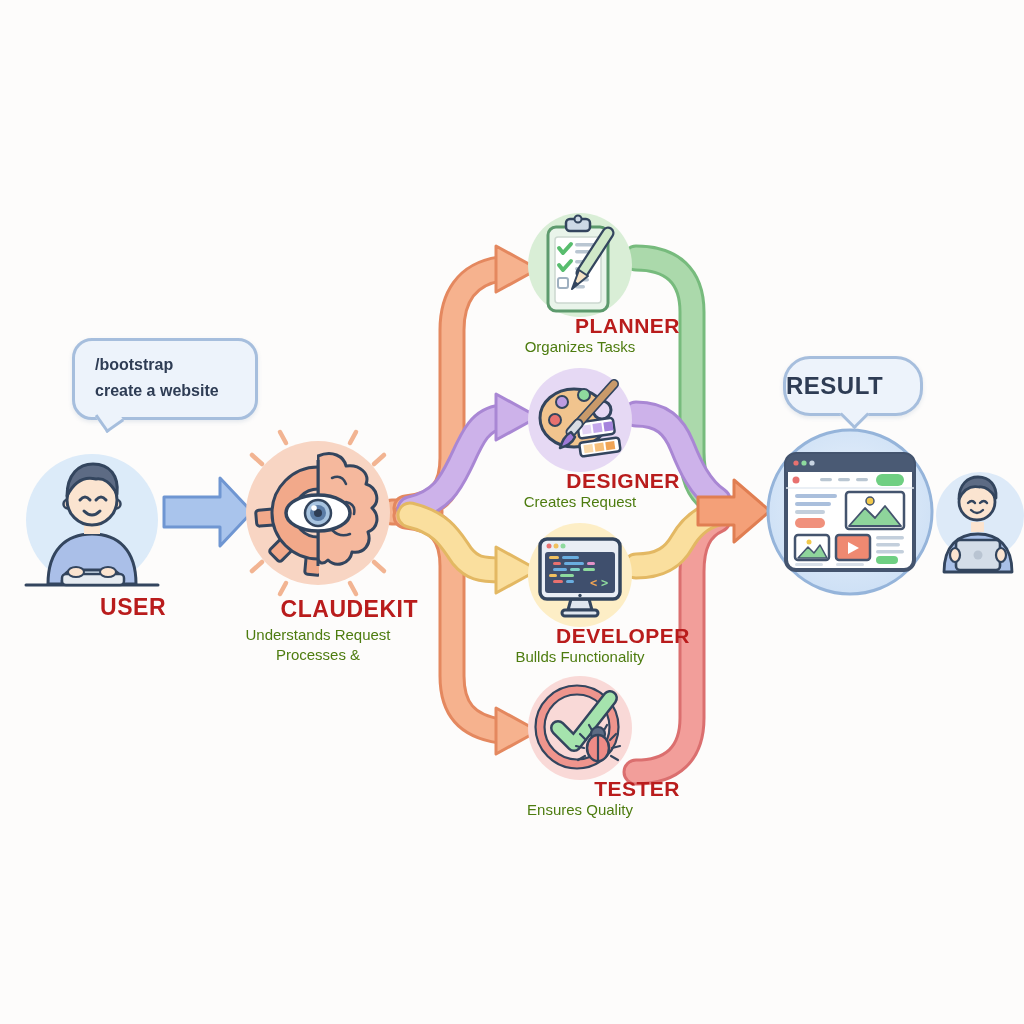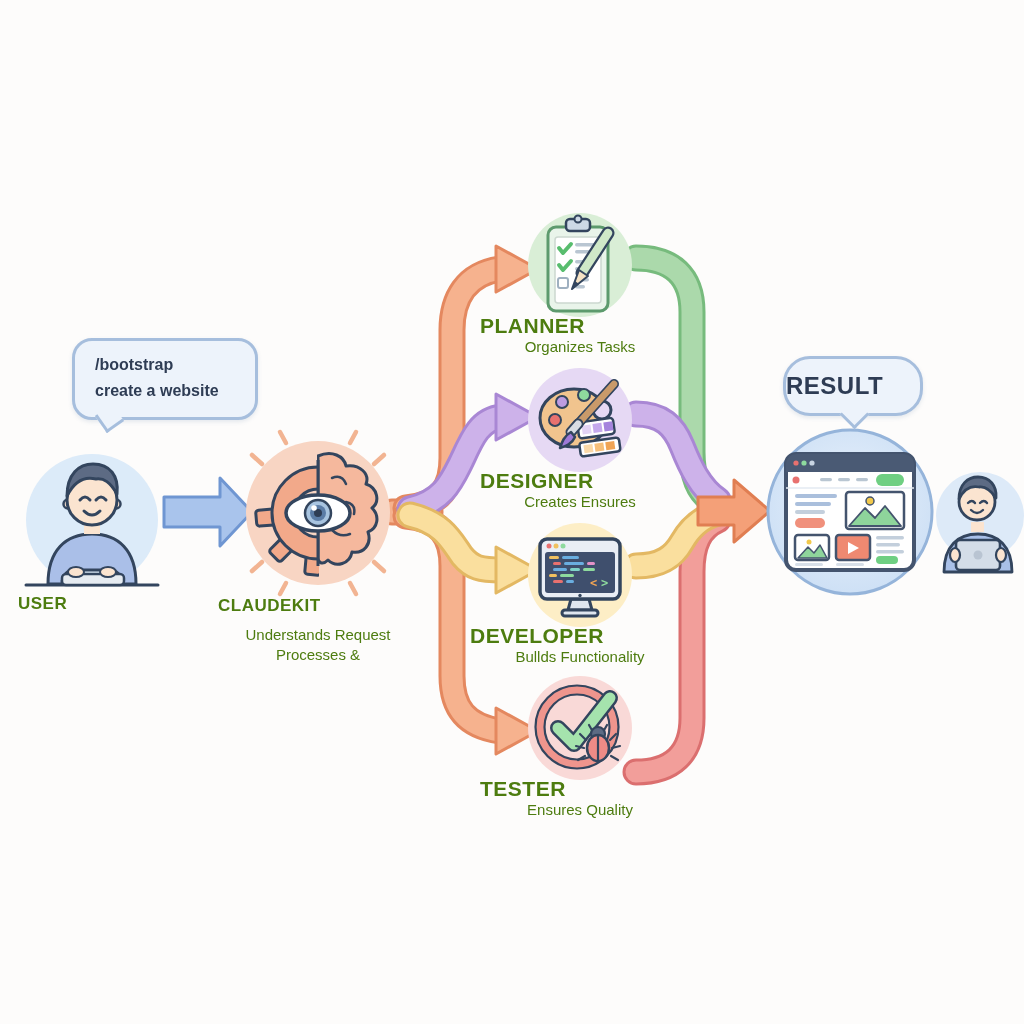--- a/index.html
+++ b/index.html
@@ -6,7 +6,7 @@
   body{font-family:"Liberation Sans","DejaVu Sans",sans-serif;background:#ffffff;}
   .canvas{position:relative;width:1024px;height:1024px;background:#fdfcfb;overflow:hidden;}
   .abs{position:absolute;}
-  .node-label{font-weight:bold;color:#4d7c0f;text-align:left;letter-spacing:.5px;}
+  .node-label{font-weight:bold;color:#b91c1c;text-align:right;letter-spacing:.5px;}
   .node-sub{color:#4d7c0f;text-align:center;font-size:15px;line-height:20px;}
   .lbl-lg{font-size:17px;}
   .lbl-md{font-size:21px;}

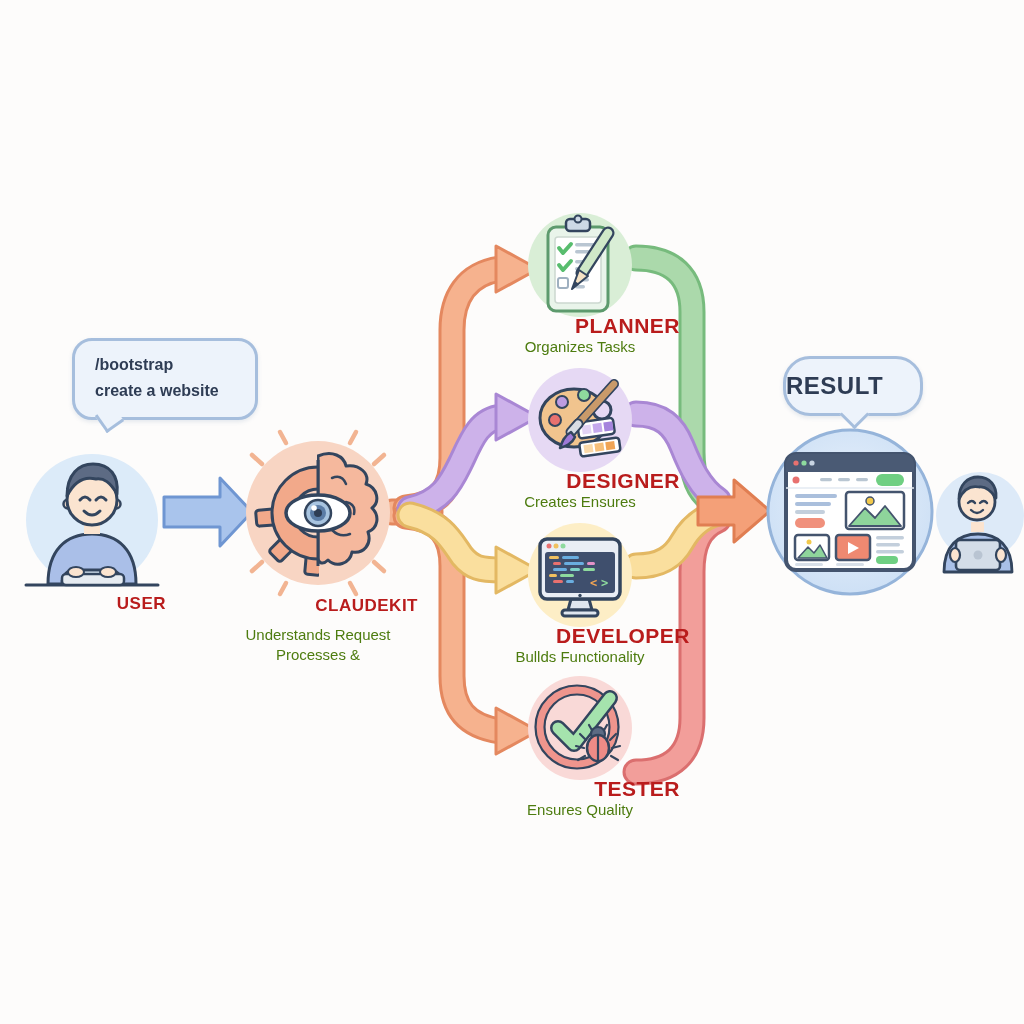--- a/index.html
+++ b/index.html
@@ -214,7 +214,7 @@
     </g>
   </svg>
   <div class="abs node-label lbl-md" style="left:480px;top:469px;width:200px;z-index:2;">DESIGNER</div>
-  <div class="abs node-sub" style="left:480px;top:492px;width:200px;z-index:2;">Creates Ensures</div>
+  <div class="abs node-sub" style="left:480px;top:492px;width:200px;z-index:2;">Creates Request</div>
 
   <svg class="abs" style="left:522px;top:517px;z-index:2;" width="116" height="116" viewBox="0 0 116 116">
     <circle cx="58" cy="58" r="52" fill="#fdeec6"></circle>

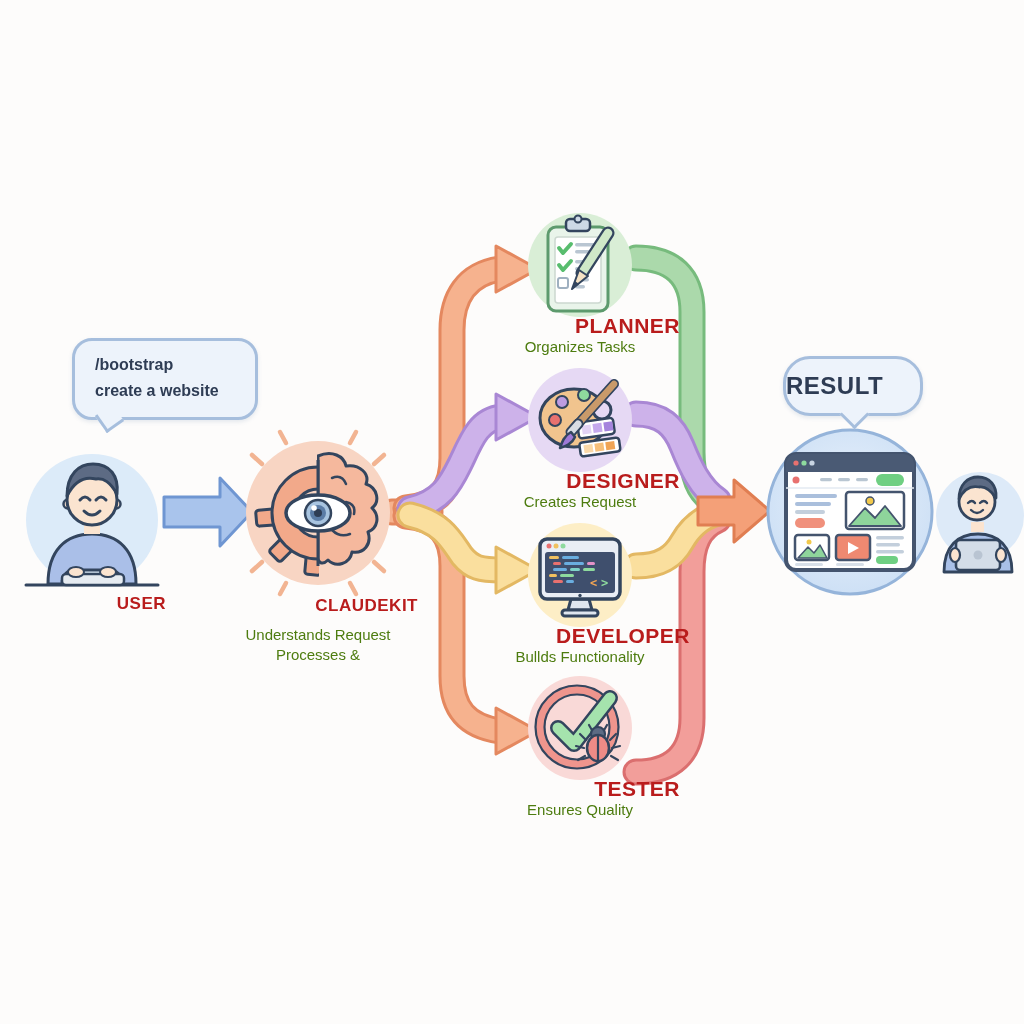--- a/index.html
+++ b/index.html
@@ -8,7 +8,7 @@
   .abs{position:absolute;}
   .node-label{font-weight:bold;color:#b91c1c;text-align:right;letter-spacing:.5px;}
   .node-sub{color:#4d7c0f;text-align:center;font-size:15px;line-height:20px;}
-  .lbl-lg{font-size:17px;}
+  .lbl-lg{font-size:23px;}
   .lbl-md{font-size:21px;}
   .bubble{background:#edf3fb;border:3px solid #a6bedd;border-radius:20px;
           box-shadow:0 2px 4px rgba(90,120,160,.15);color:#2e3c54;}

